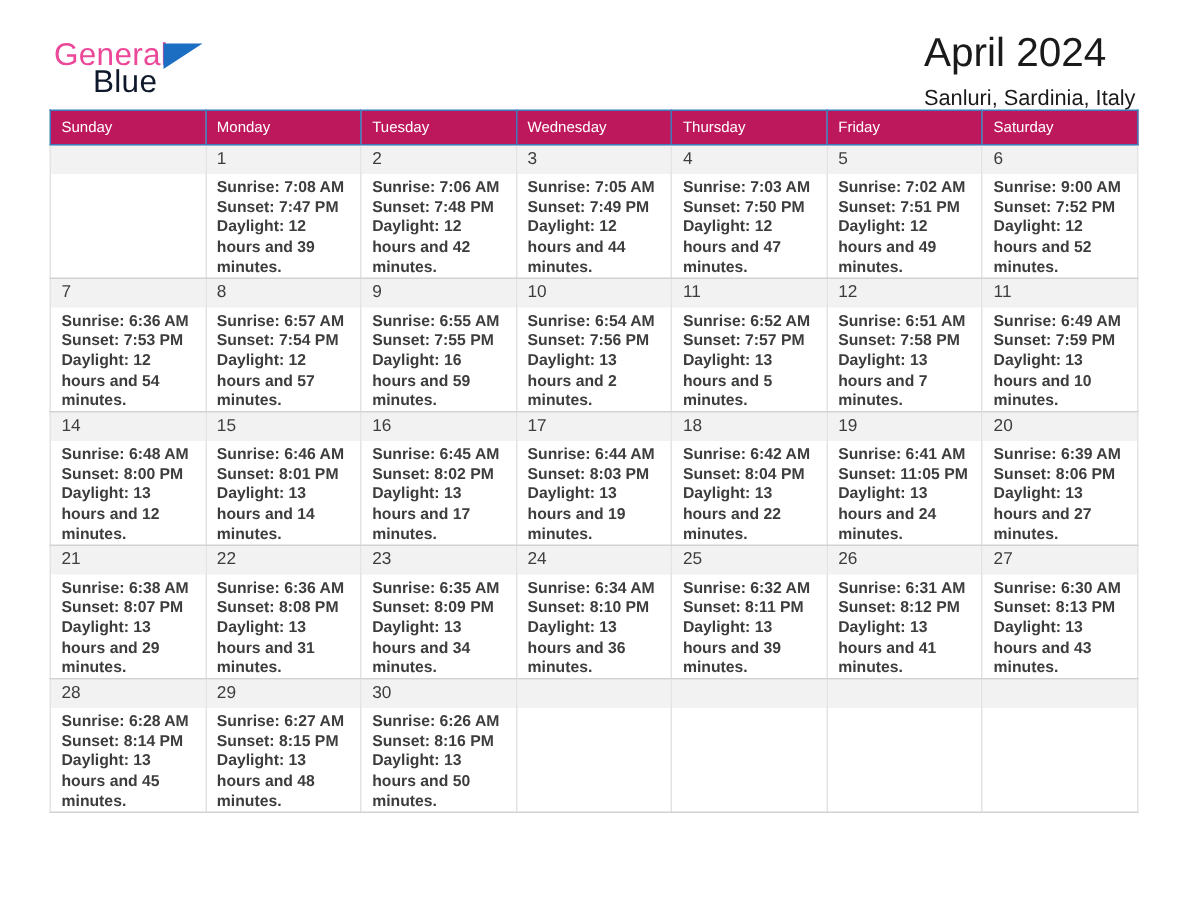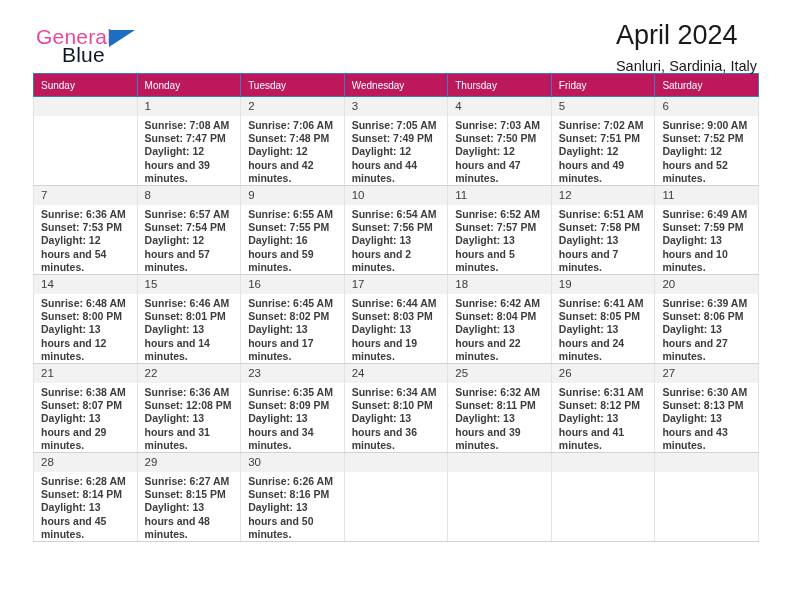--- a/index.html
+++ b/index.html
@@ -319,7 +319,7 @@
             <span class="daynum">19</span>
             <div class="detail">
               <div>Sunrise: 6:41 AM</div>
-              <div>Sunset: 8:05 PM</div>
+              <div>Sunset: 11:05 PM</div>
               <div class="wrap">Daylight: 13 hours and 24 minutes.</div>
             </div>
           </td>

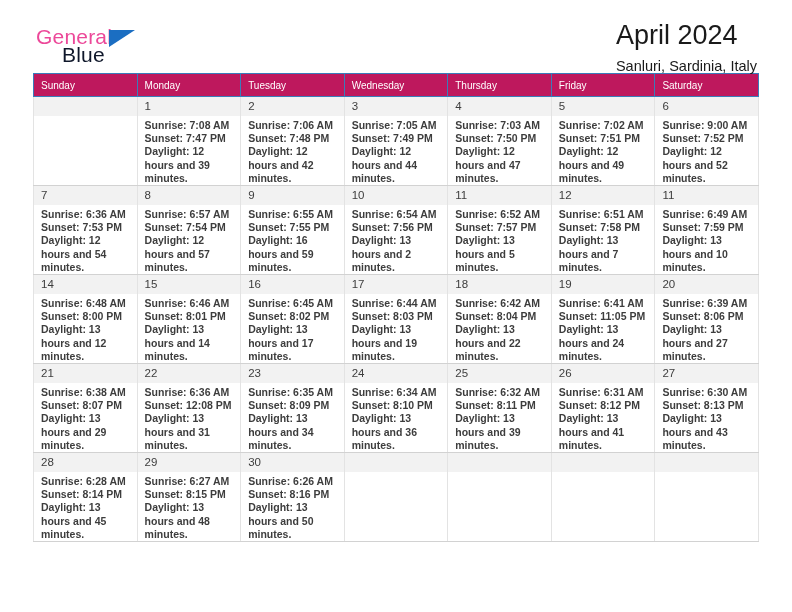--- a/index.html
+++ b/index.html
@@ -345,7 +345,7 @@
             <span class="daynum">22</span>
             <div class="detail">
               <div>Sunrise: 6:36 AM</div>
-              <div>Sunset: 12:08 PM</div>
+              <div>Sunset: 8:08 PM</div>
               <div class="wrap">Daylight: 13 hours and 31 minutes.</div>
             </div>
           </td>

